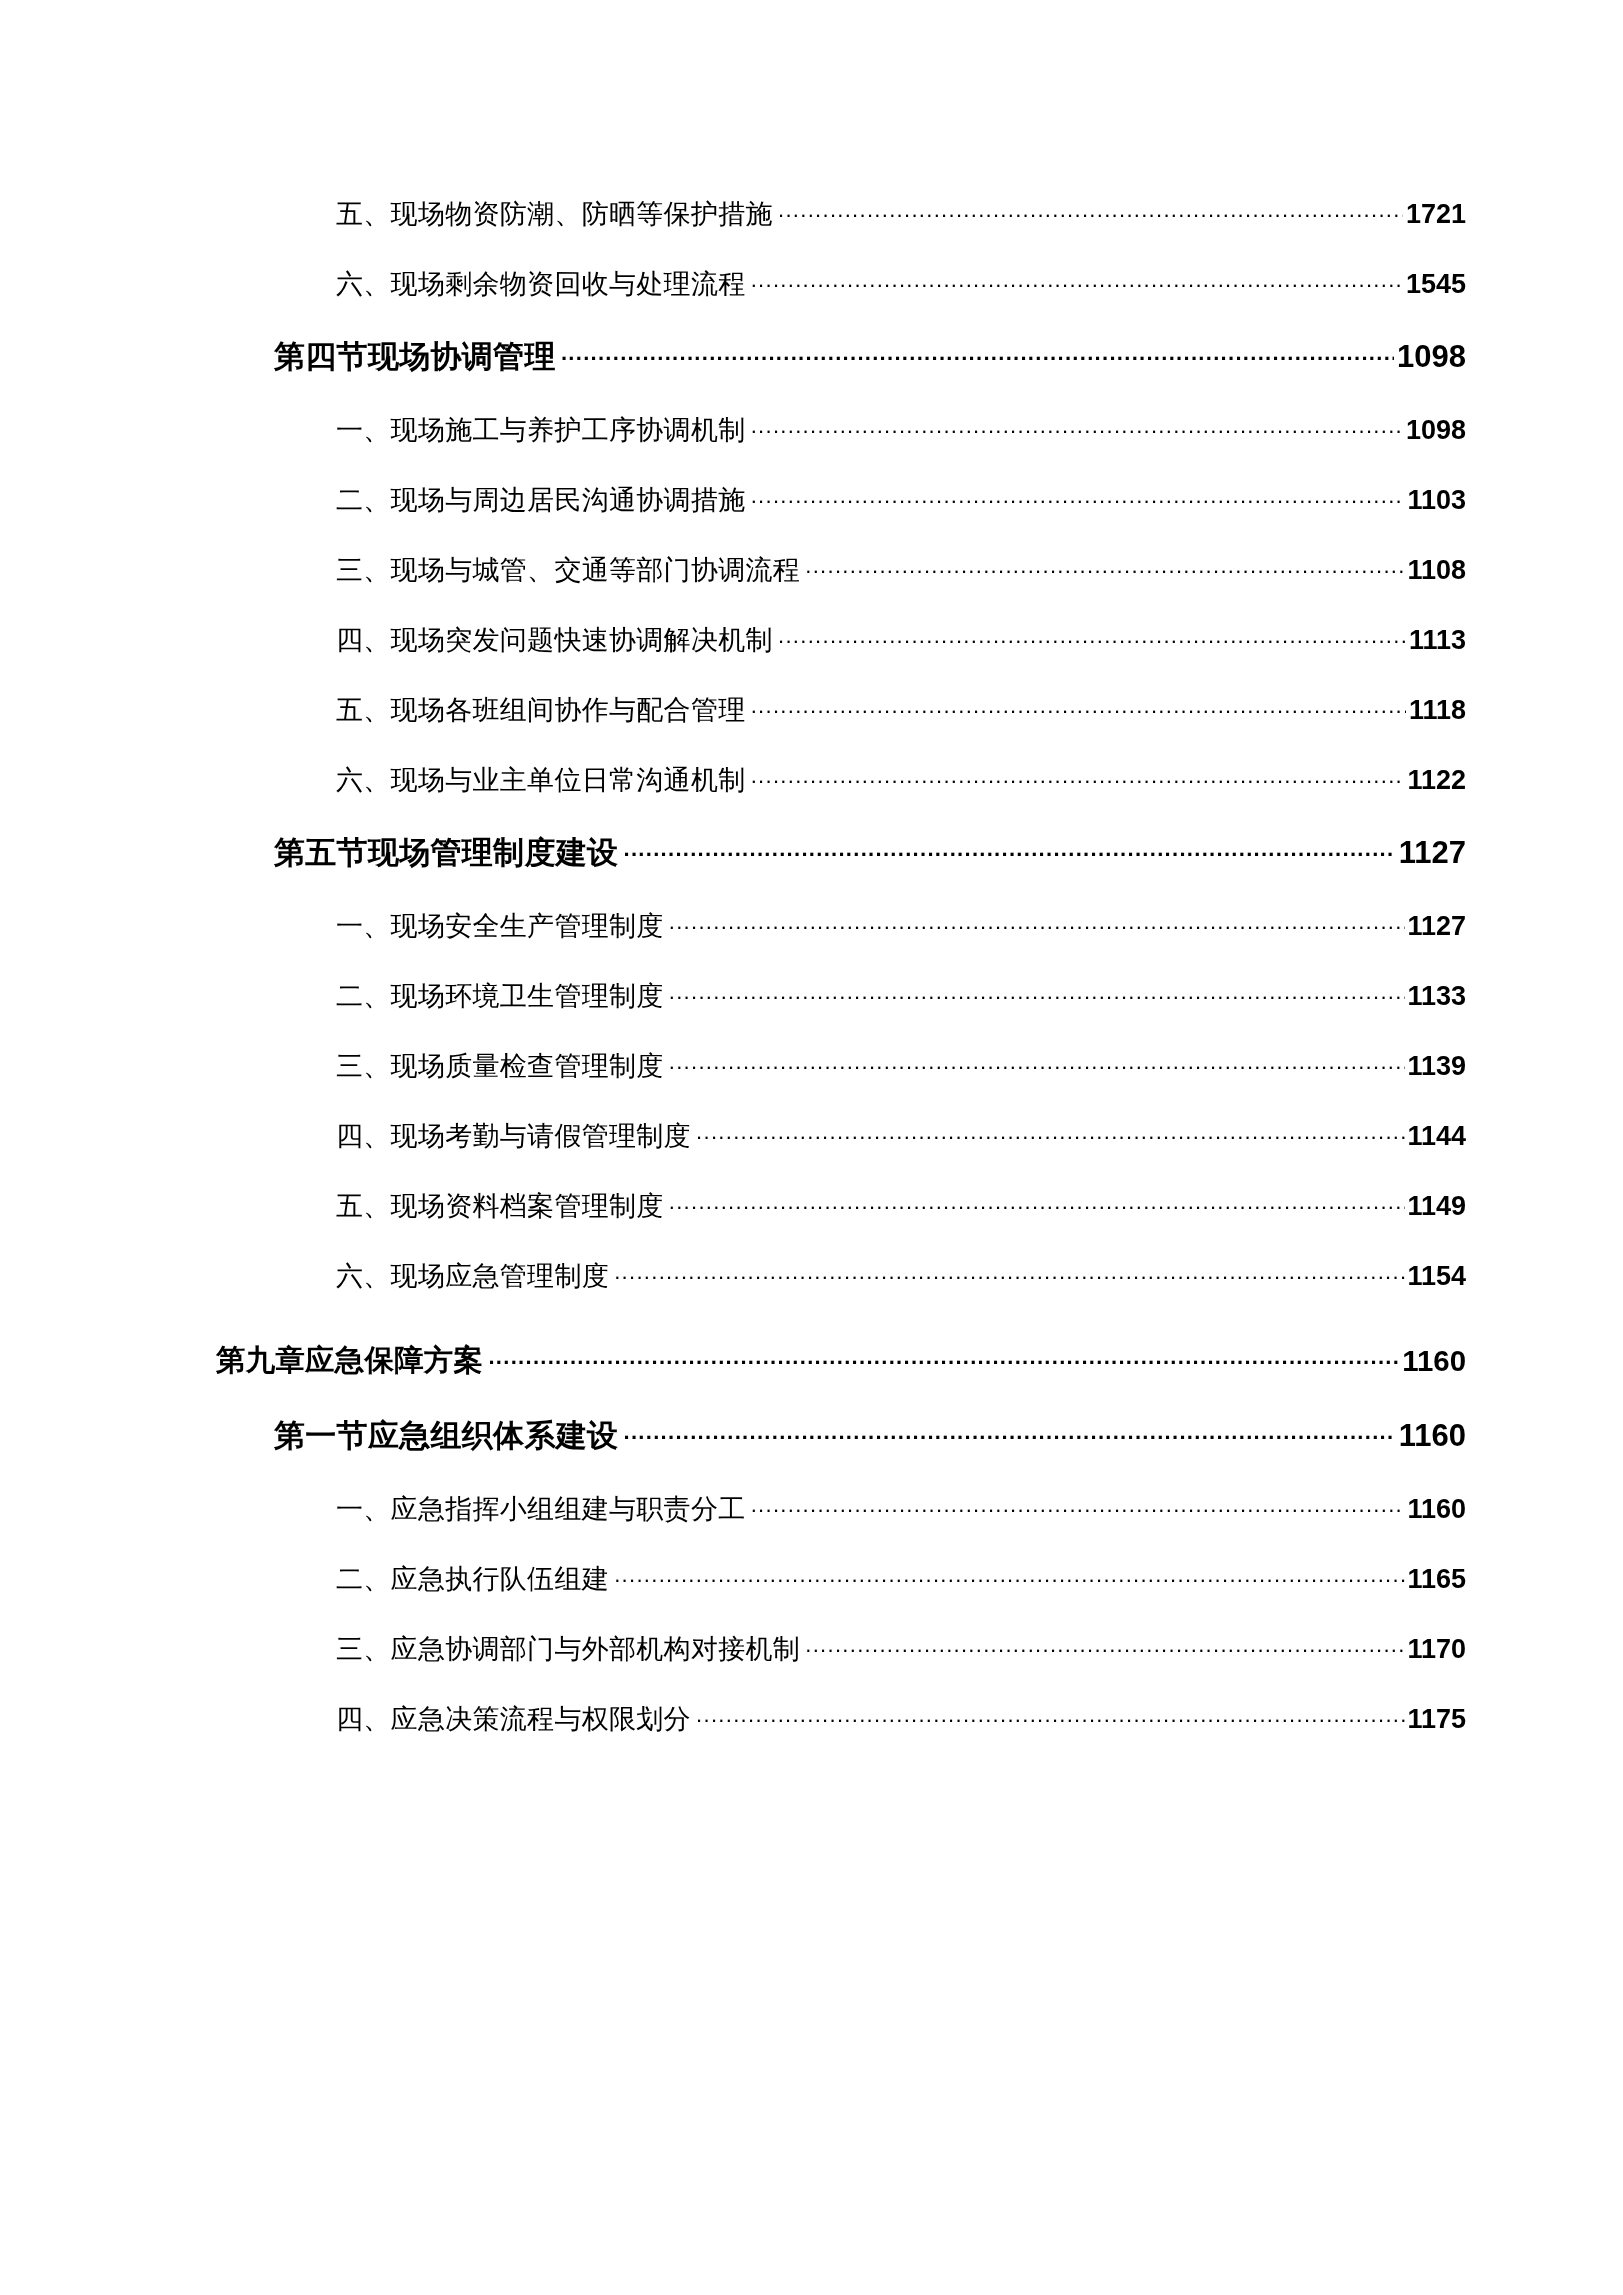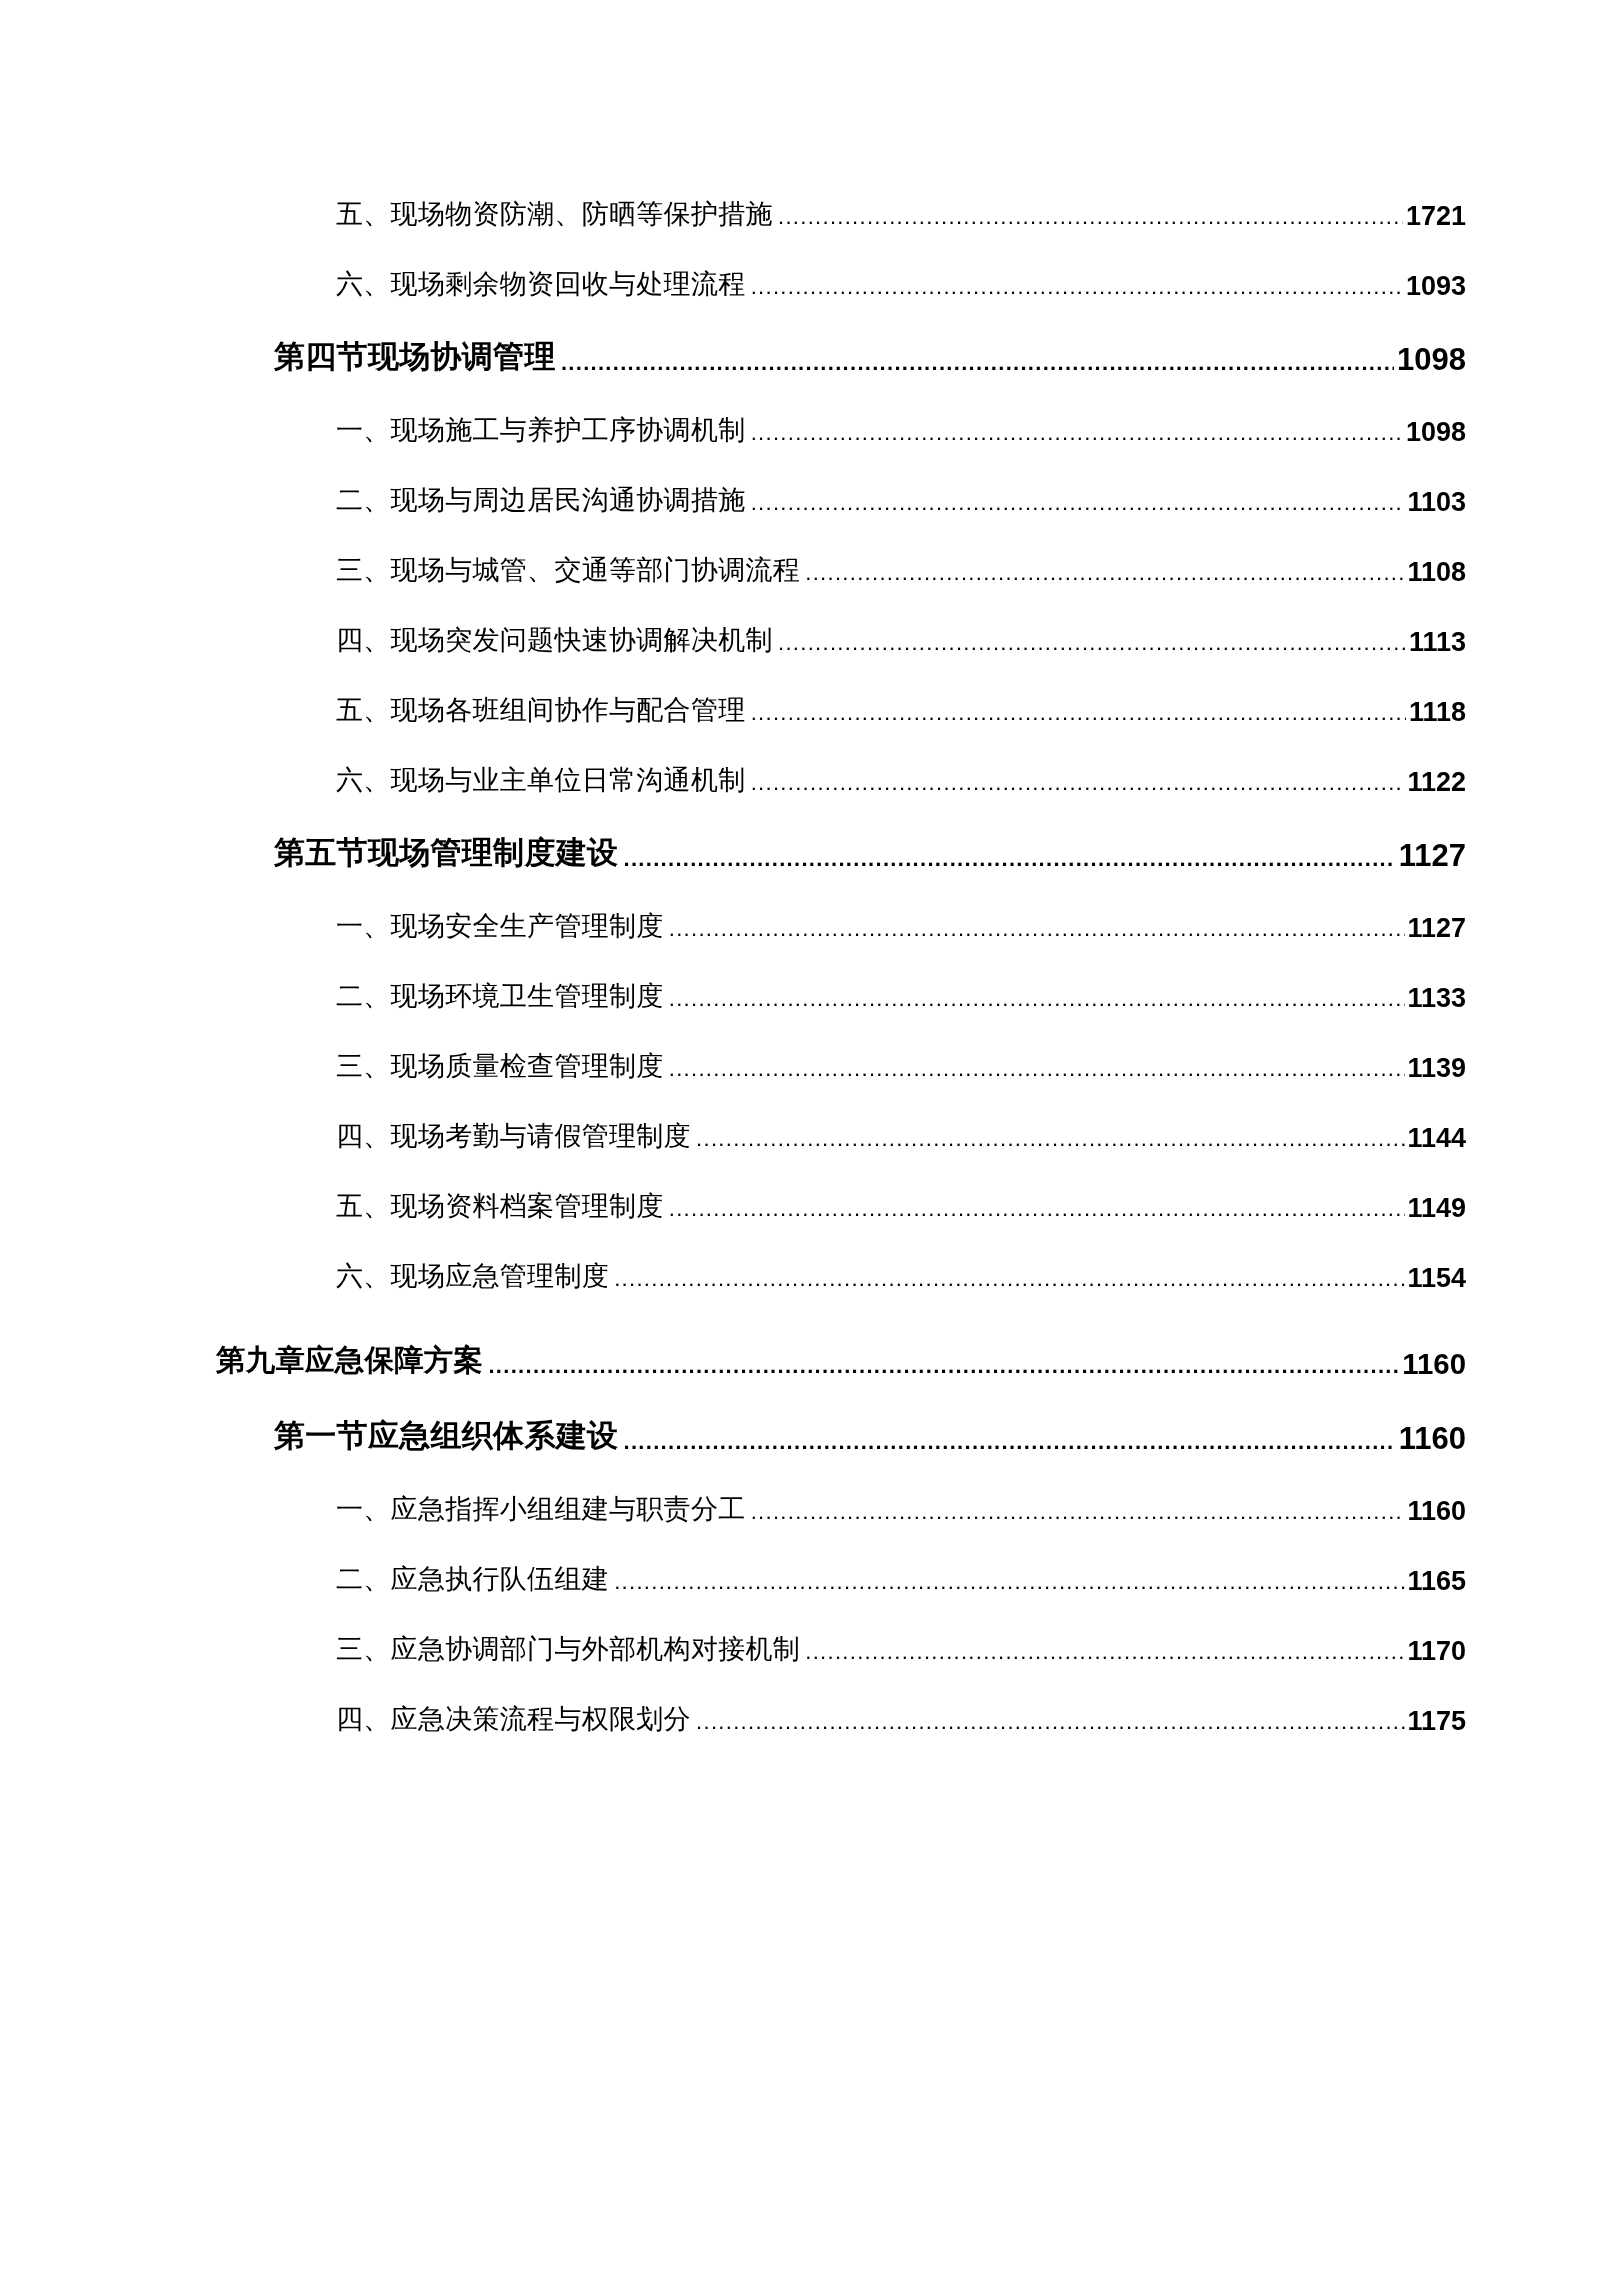--- a/index.html
+++ b/index.html
@@ -26,7 +26,7 @@
   }
   .toc-entry {
     display: flex;
-    align-items: flex-end;
+    align-items: center;
     width: 100%;
     box-sizing: border-box;
     margin: 0 0 34px 0;

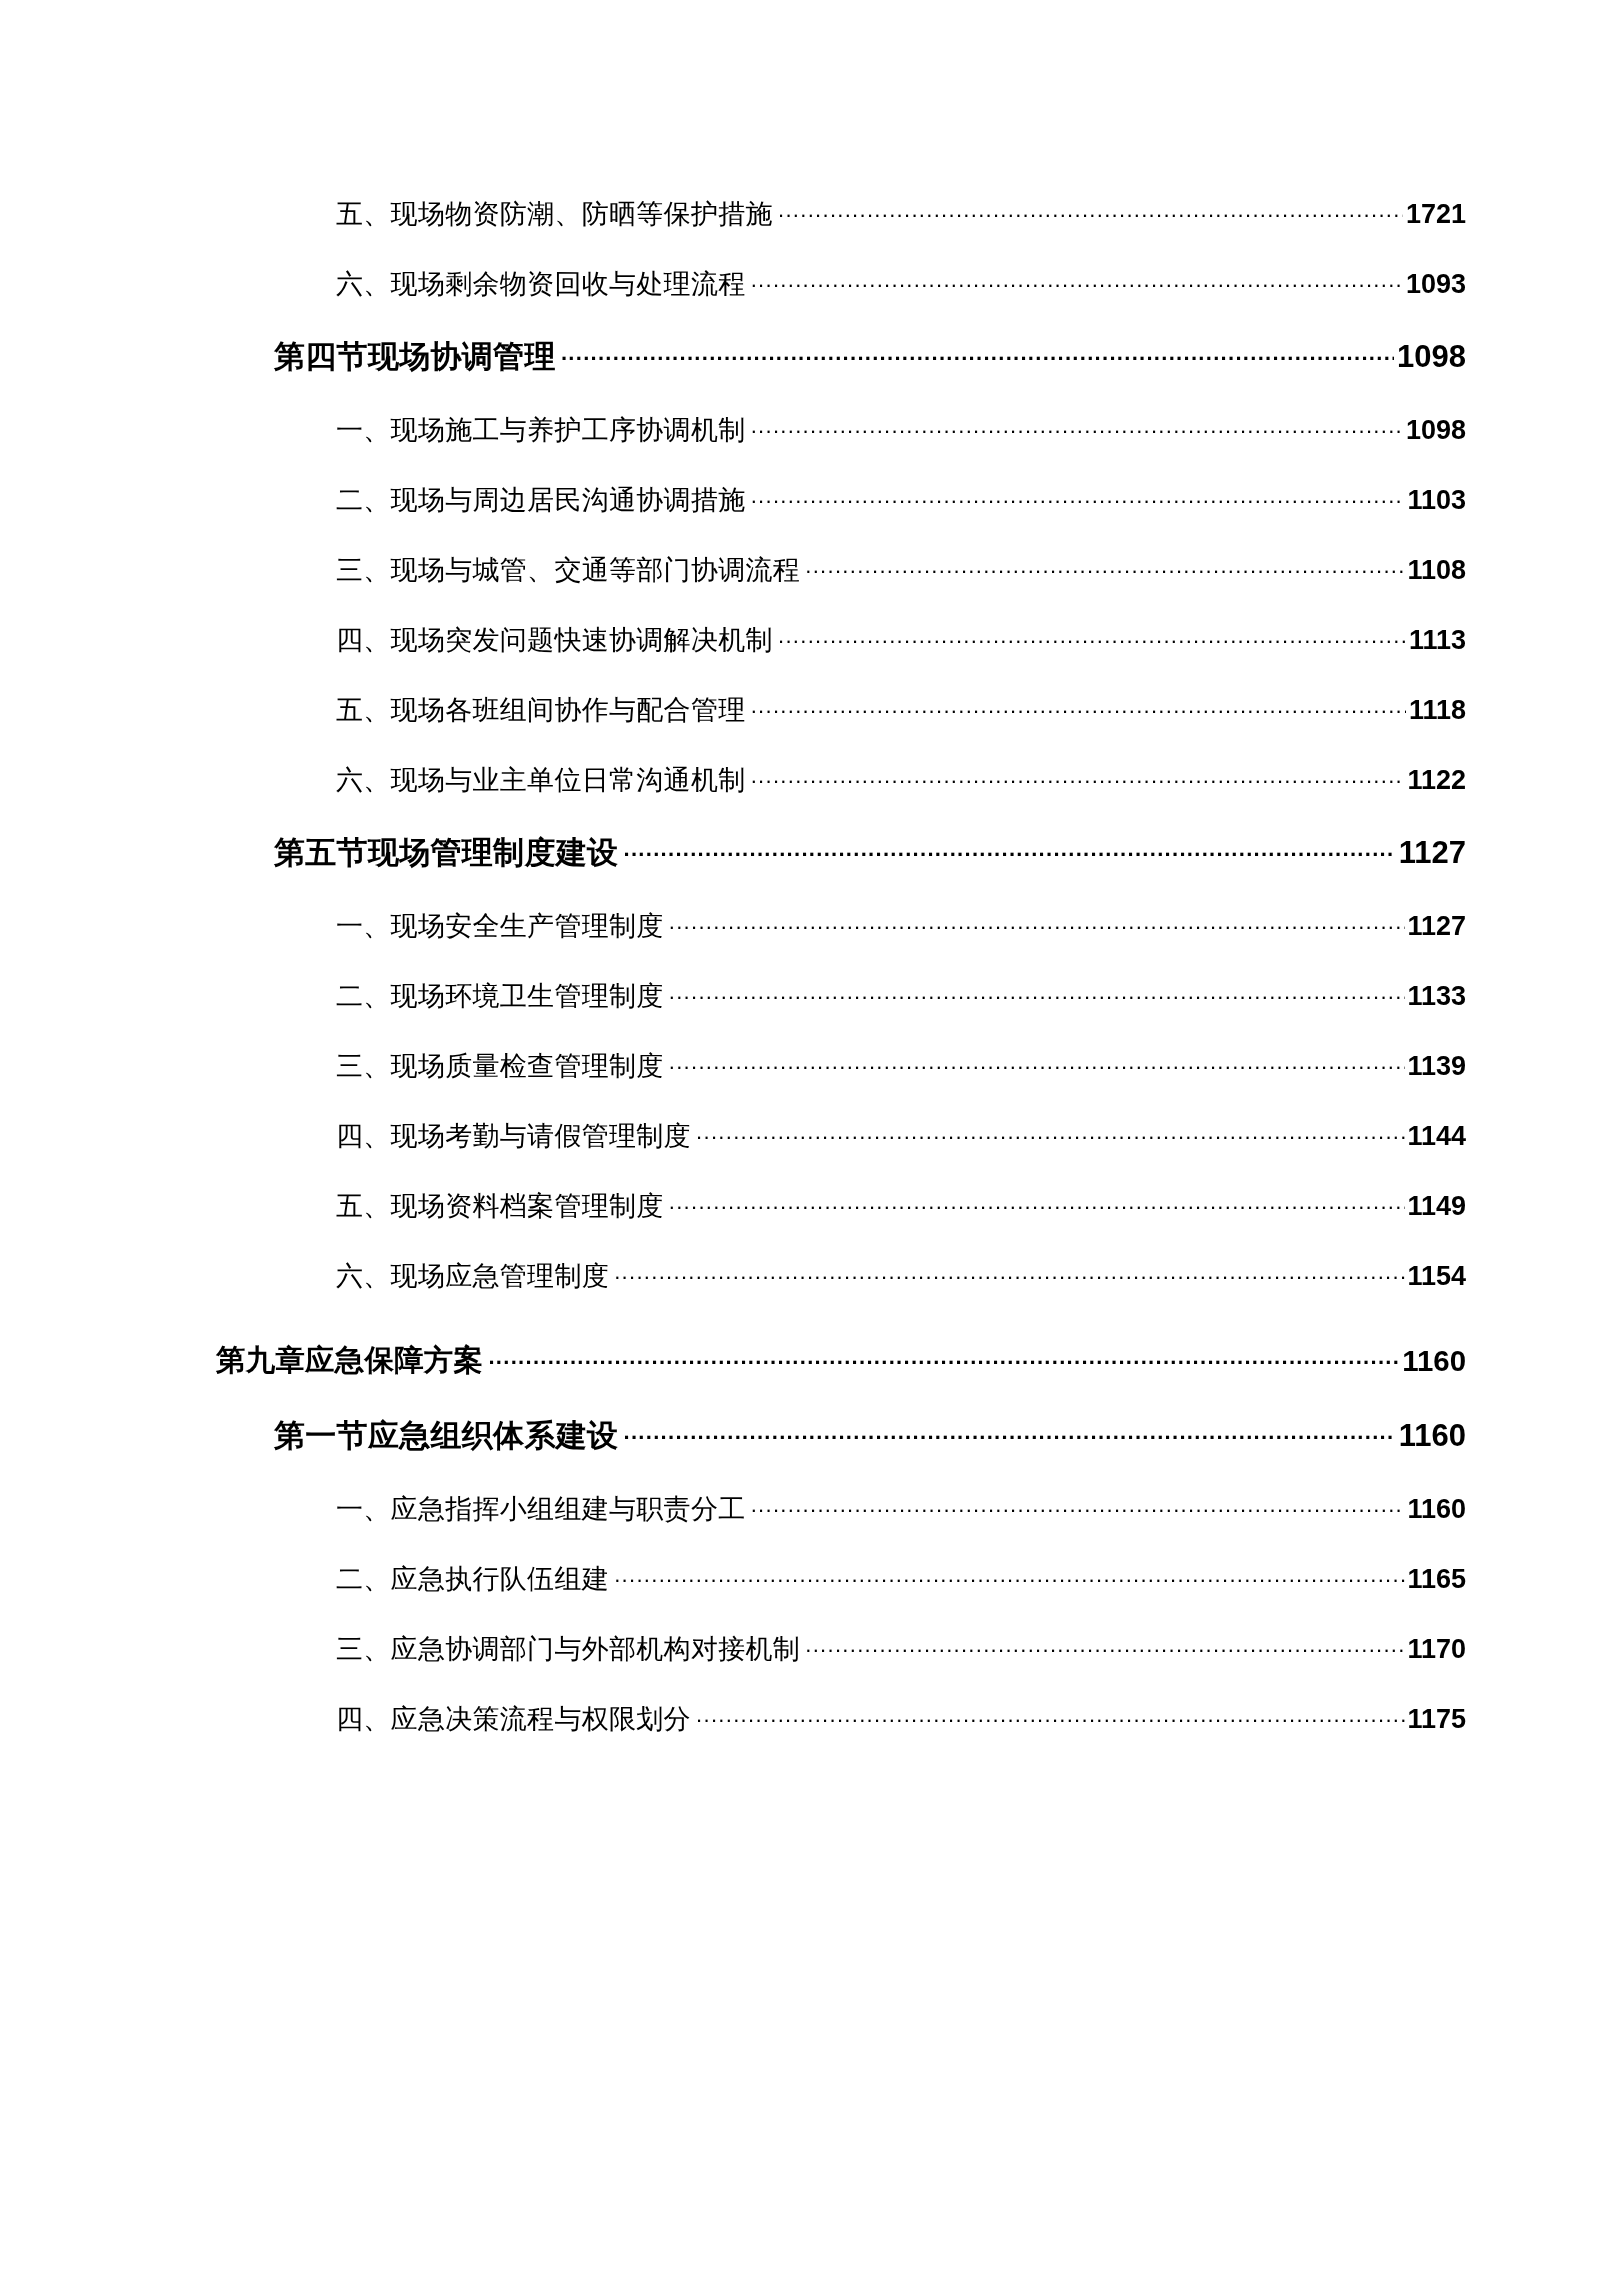--- a/index.html
+++ b/index.html
@@ -93,7 +93,7 @@
       <div class="toc-entry lvl3">
         <span class="label">六、现场剩余物资回收与处理流程</span>
         <span class="leader"></span>
-        <span class="page-num">1093</span>
+        <span class="page-num">1545</span>
       </div>
       <div class="toc-entry lvl2">
         <span class="label">第四节现场协调管理</span>

